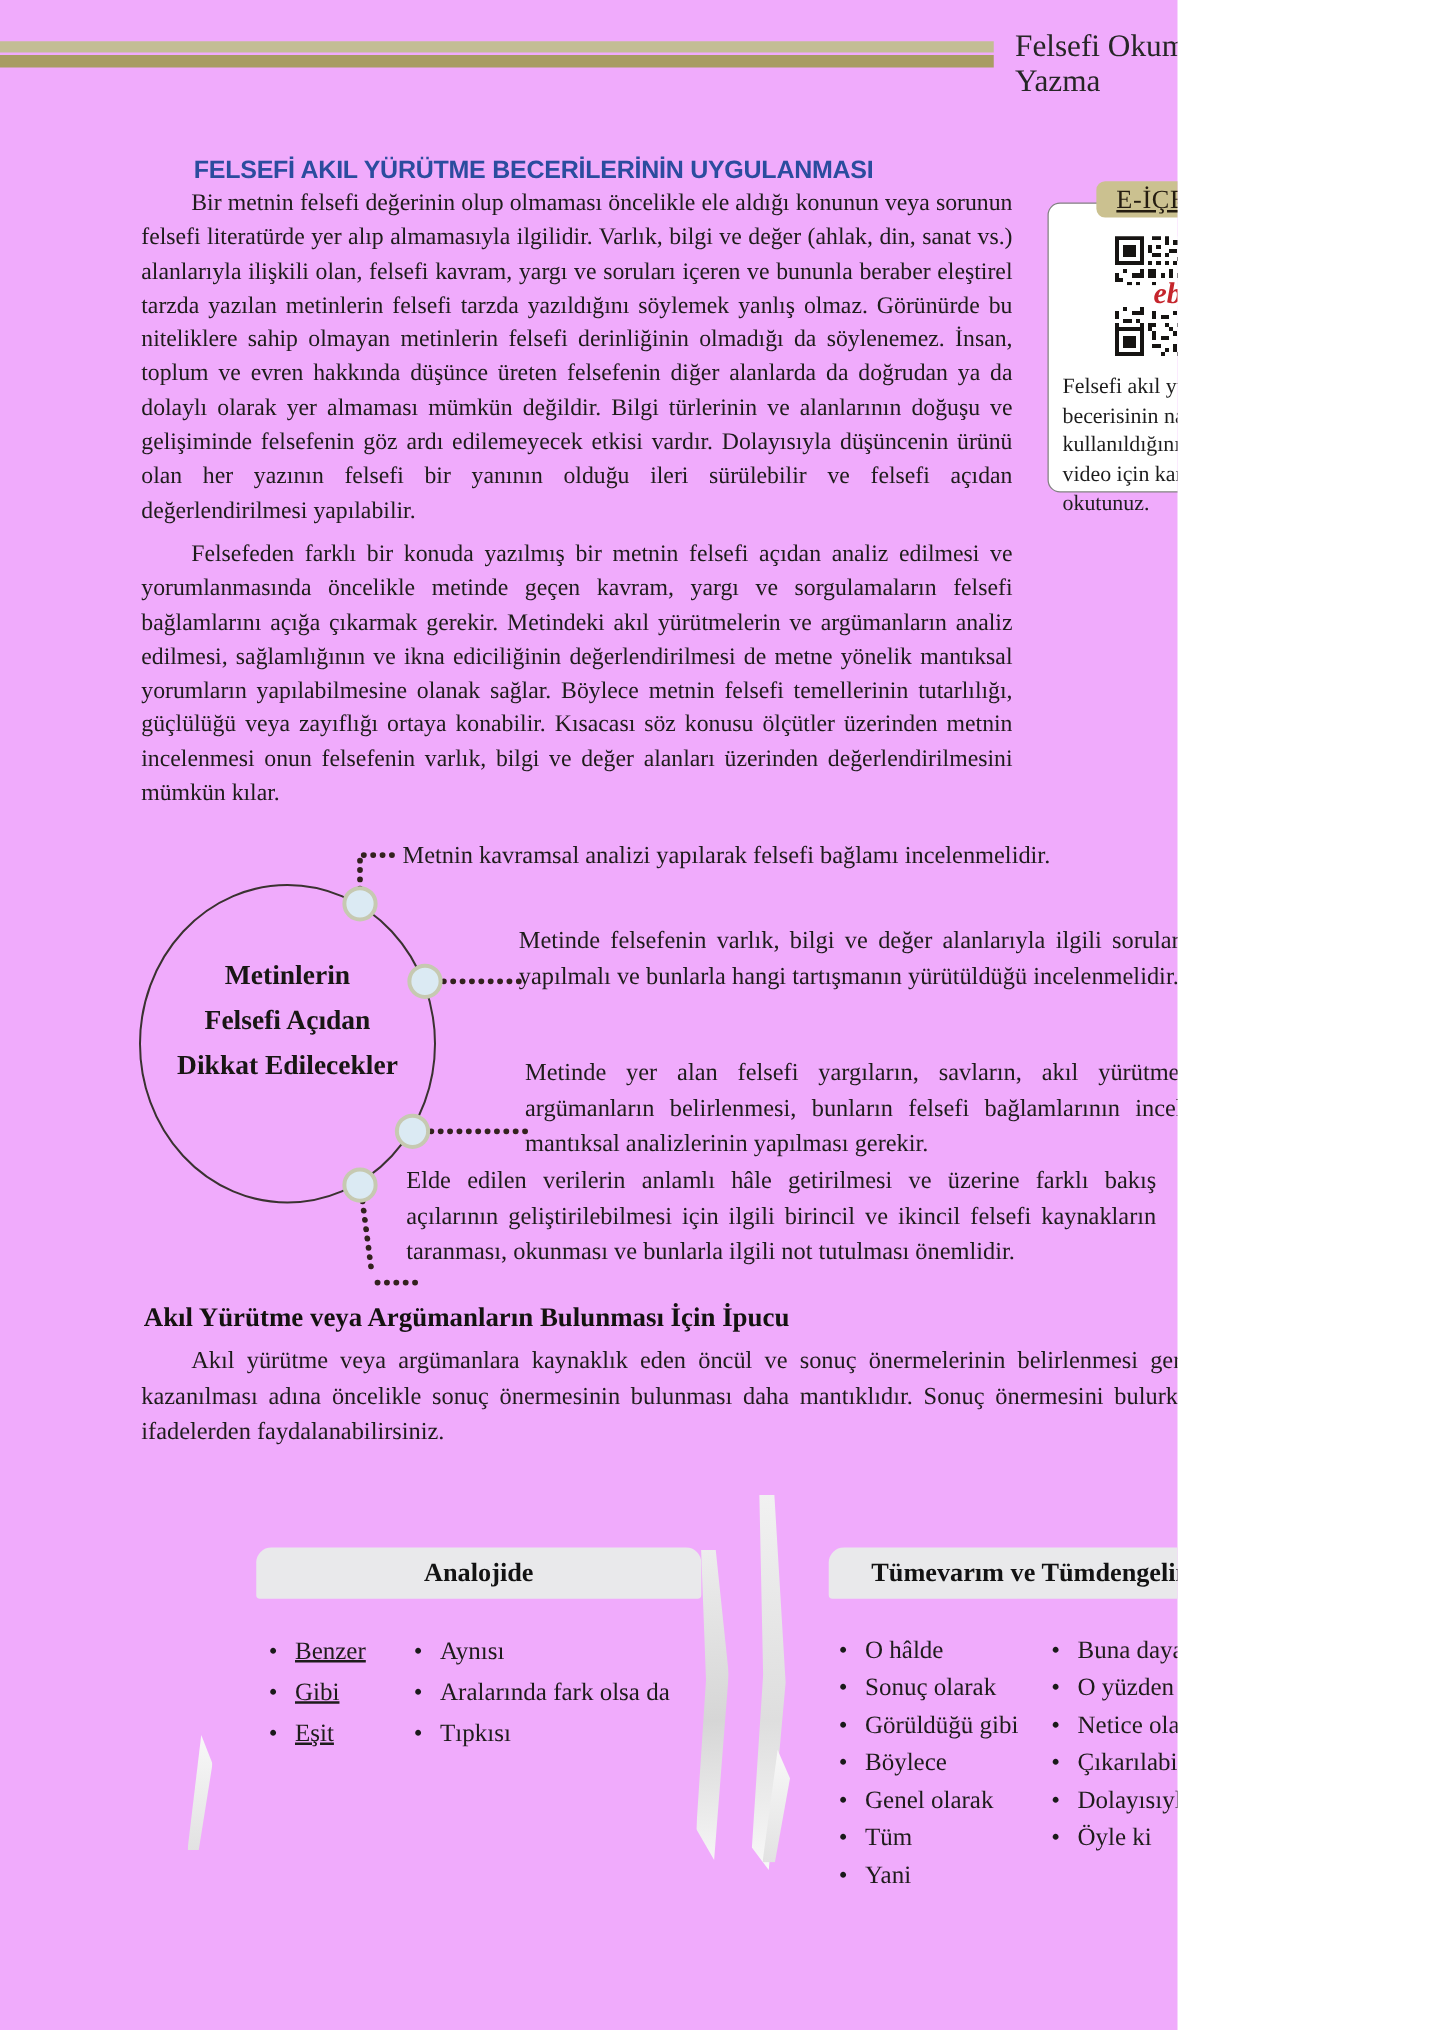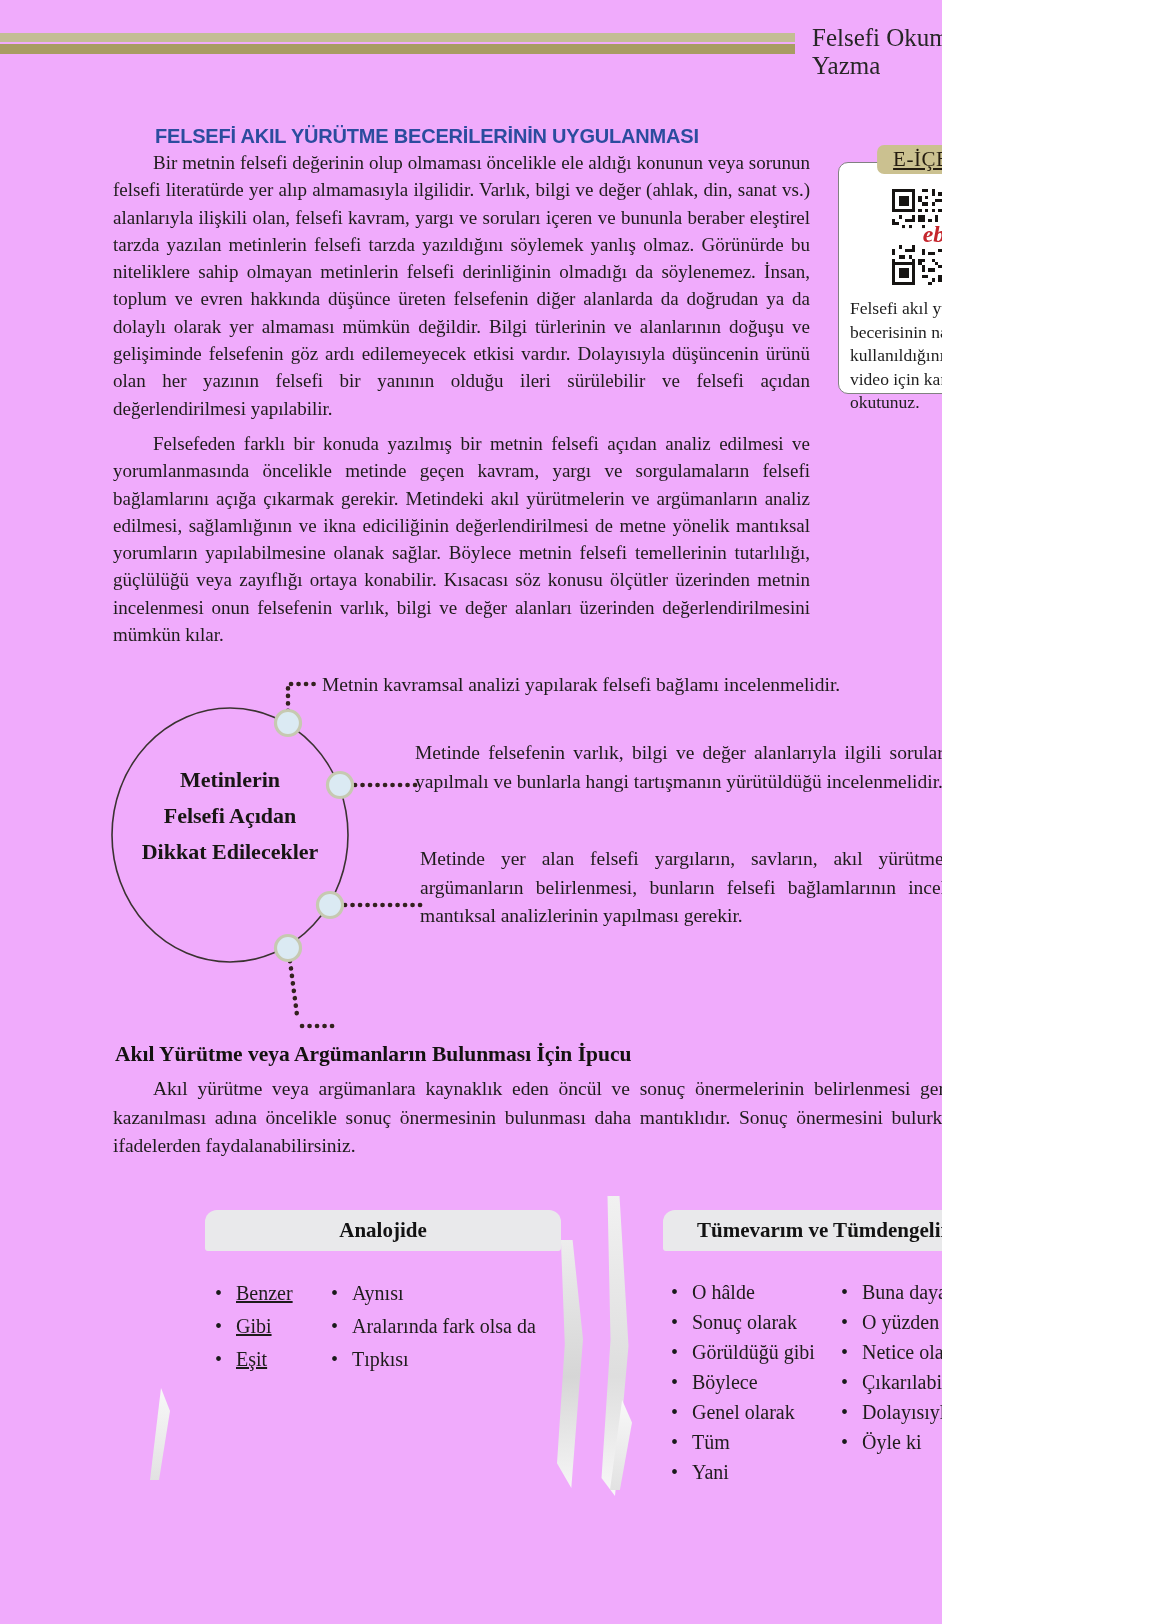--- a/index.html
+++ b/index.html
@@ -248,6 +248,7 @@
   <div class="d-item one">Metnin kavramsal analizi yapılarak felsefi bağlamı incelenmelidir.</div>
   <div class="d-item two">Metinde felsefenin varlık, bilgi ve değer alanlarıyla ilgili sorularının tespiti yapılmalı ve bunlarla hangi tartışmanın yürütüldüğü incelenmelidir.</div>
   <div class="d-item three">Metinde yer alan felsefi yargıların, savların, akıl yürütmelerin veya argümanların belirlenmesi, bunların felsefi bağlamlarının incelenmesi ve mantıksal analizlerinin yapılması gerekir.</div>
+  <div class="d-item four">Elde edilen verilerin anlamlı hâle getirilmesi ve üzerine farklı bakış açılarının geliştirilebilmesi için ilgili birincil ve ikincil felsefi kaynakların taranması, okunması ve bunlarla ilgili not tutulması önemlidir.</div>
 
   <div class="tip-heading">Akıl Yürütme veya Argümanların Bulunması İçin İpucu</div>
   <div class="tip-para">

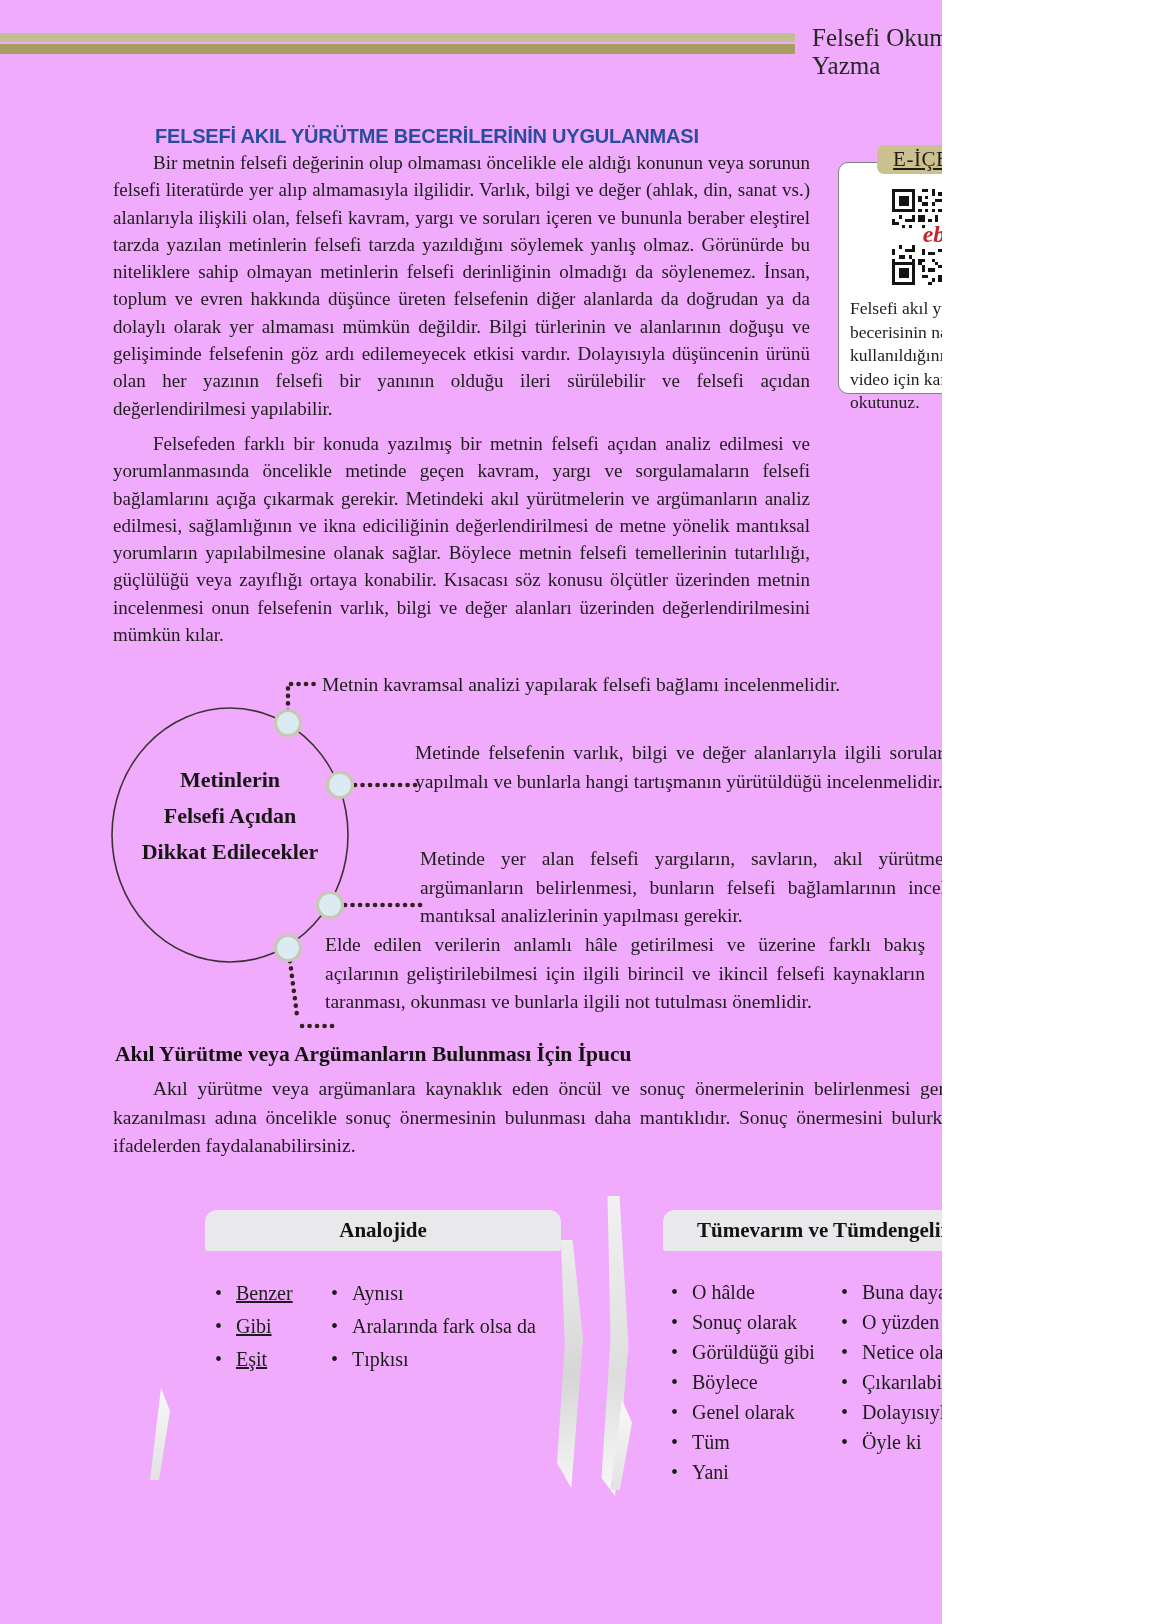--- a/index.html
+++ b/index.html
@@ -48,7 +48,7 @@
   .tip-para p{margin:0;text-indent:40px;}
 
   
-  .bbox{position:absolute;}
+  .bbox{position:absolute;margin-top:28px;}
   .bbox-header{background:#e9e9eb;border-radius:12px 12px 3px 3px;height:41px;
     text-align:center;font-weight:700;font-size:21px;line-height:41px;color:#131313;}
   .bbox-cols{display:flex;margin-top:26px;}

